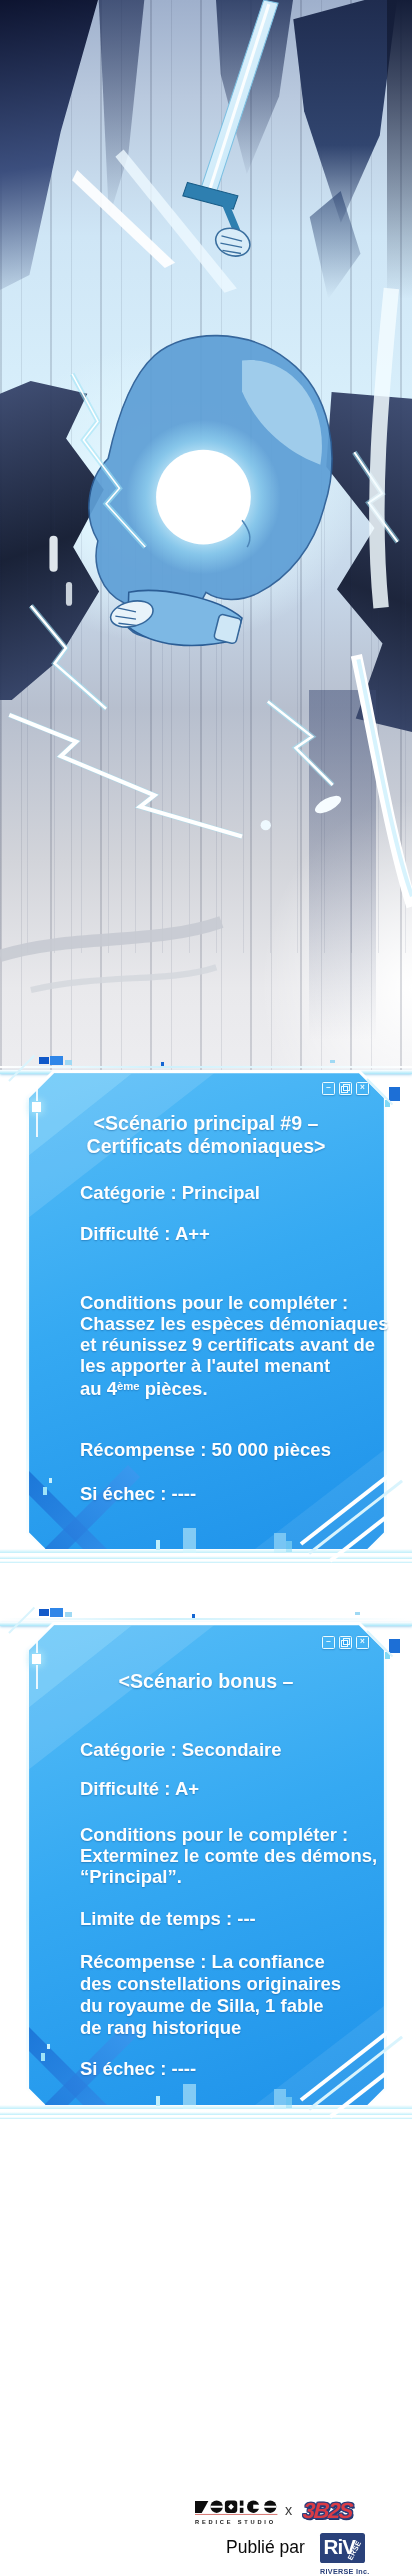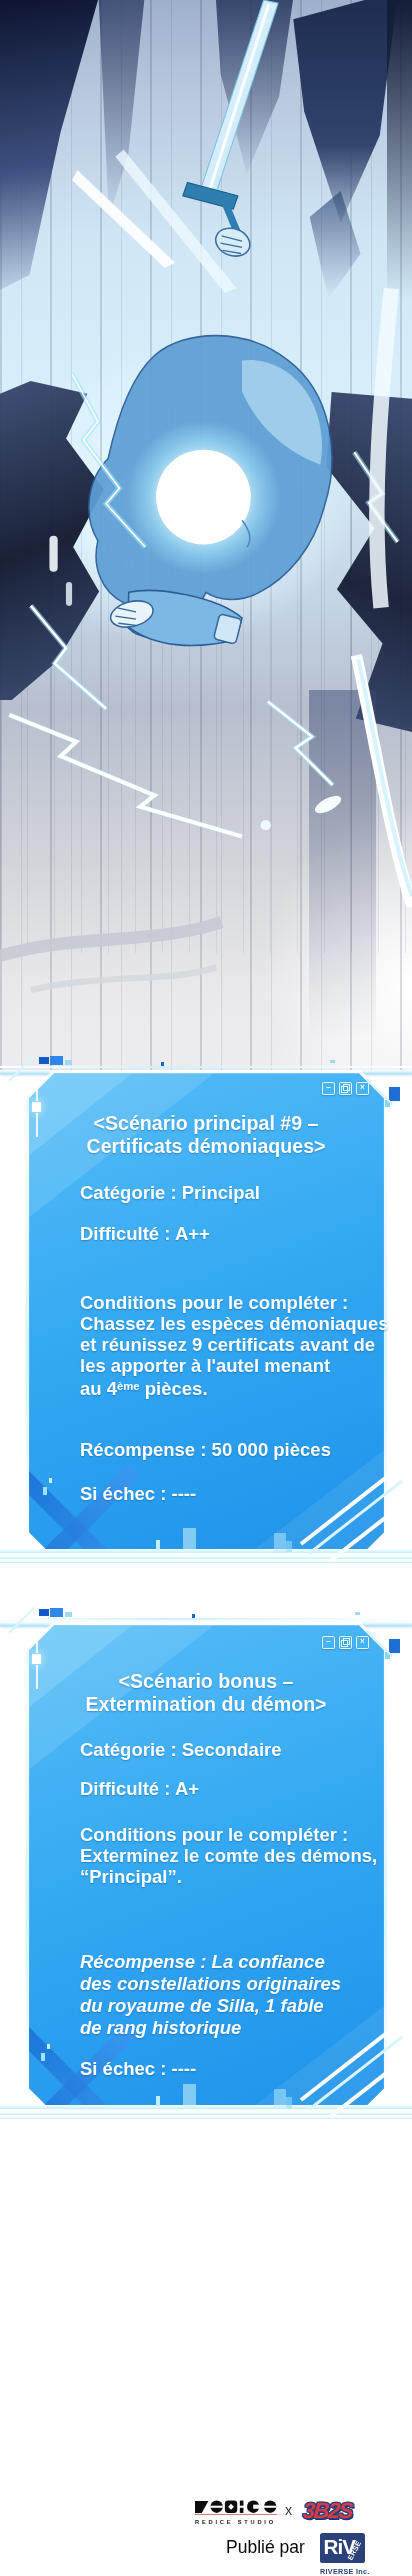--- a/index.html
+++ b/index.html
@@ -264,7 +264,6 @@
 
     <div class="wtxt wtitle" style="top:52px;">
       <div>&lt;Scénario bonus –</div>
-      <div>Extermination du démon&gt;</div>
     </div>
     <div class="wtxt lft" style="top:160px;">Difficulté : A+</div>
     <div class="wtxt lft" style="top:121px;">Catégorie : Secondaire</div>

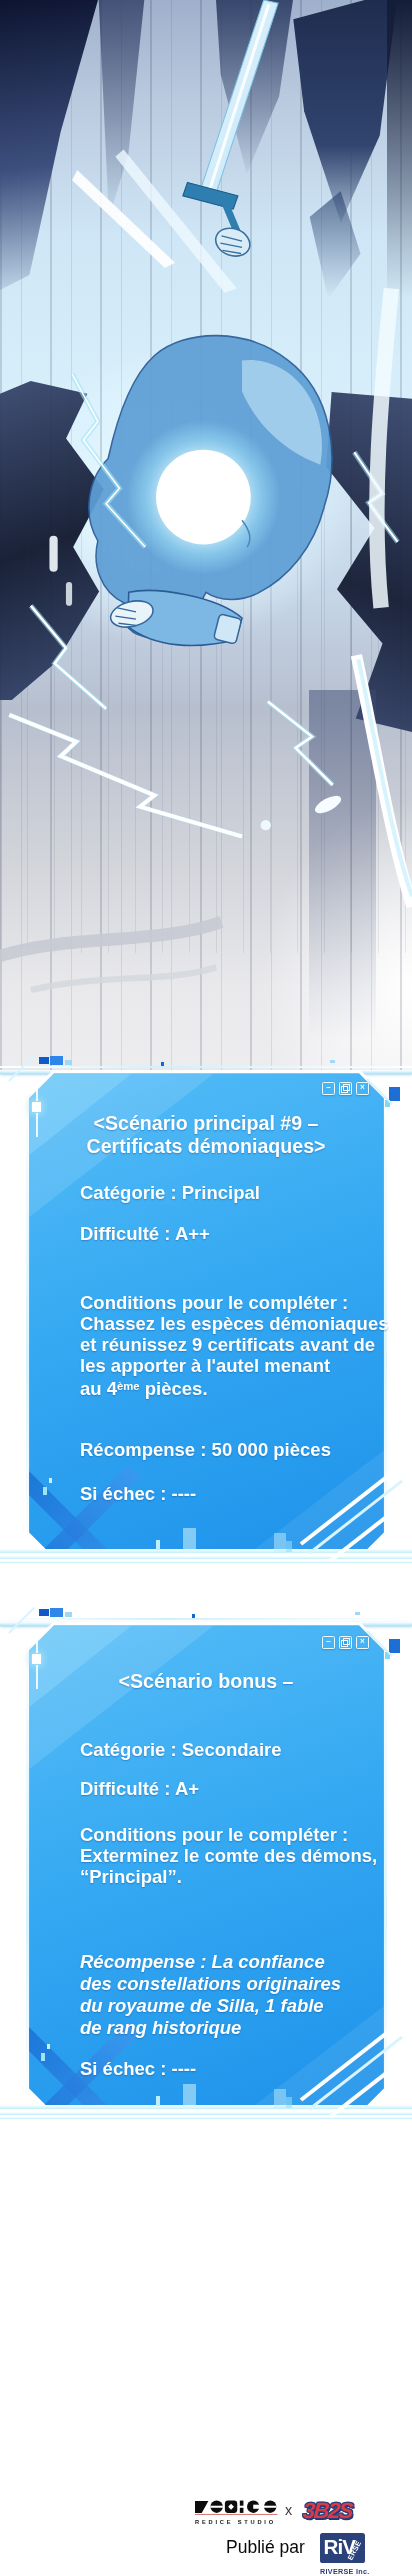--- a/index.html
+++ b/index.html
@@ -272,6 +272,7 @@
       <div>Exterminez le comte des démons,</div>
       <div>“Principal”.</div>
     </div>
+    <div class="wtxt lft" style="top:290px;">Limite de temps : ---</div>
     <div class="wtxt lft" style="top:333px;line-height:22px;font-style:italic;">
       <div>Récompense : La confiance</div>
       <div>des constellations originaires</div>

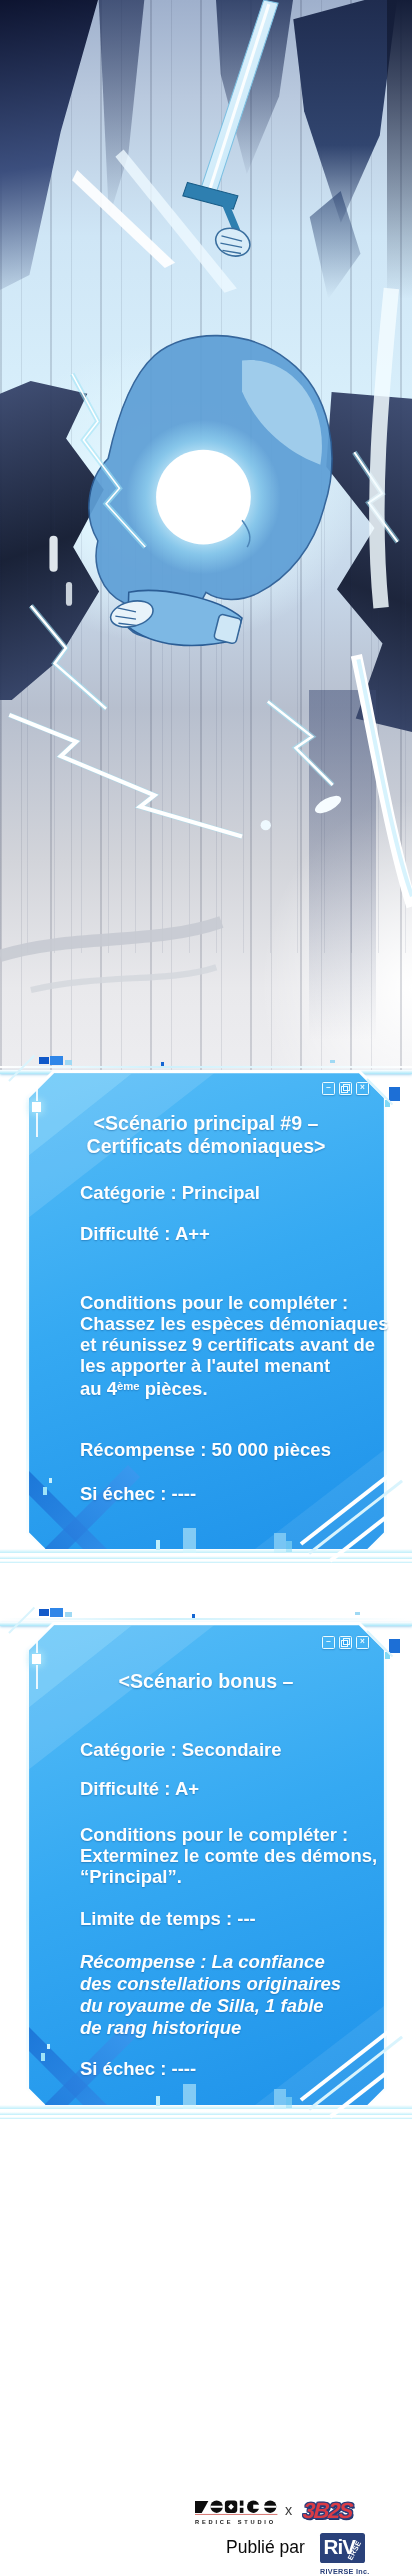--- a/index.html
+++ b/index.html
@@ -273,7 +273,7 @@
       <div>“Principal”.</div>
     </div>
     <div class="wtxt lft" style="top:290px;">Limite de temps : ---</div>
-    <div class="wtxt lft" style="top:333px;line-height:22px;font-style:italic;">
+    <div class="wtxt lft" style="top:333px;line-height:22px;">
       <div>Récompense : La confiance</div>
       <div>des constellations originaires</div>
       <div>du royaume de Silla, 1 fable</div>

